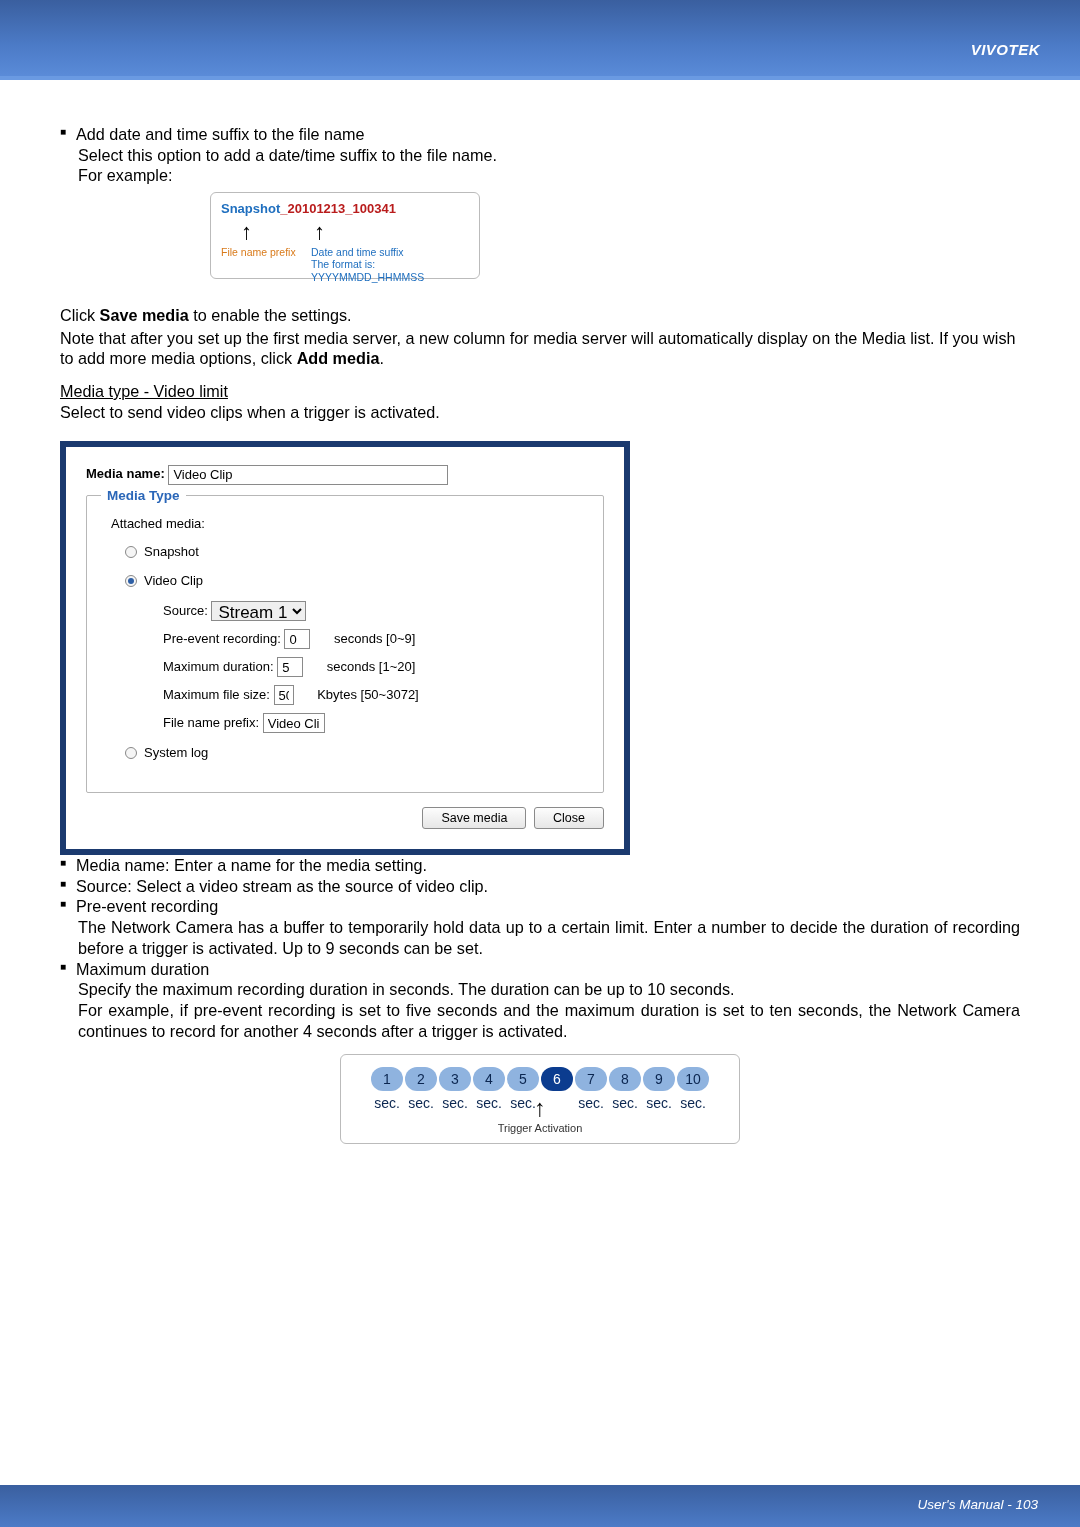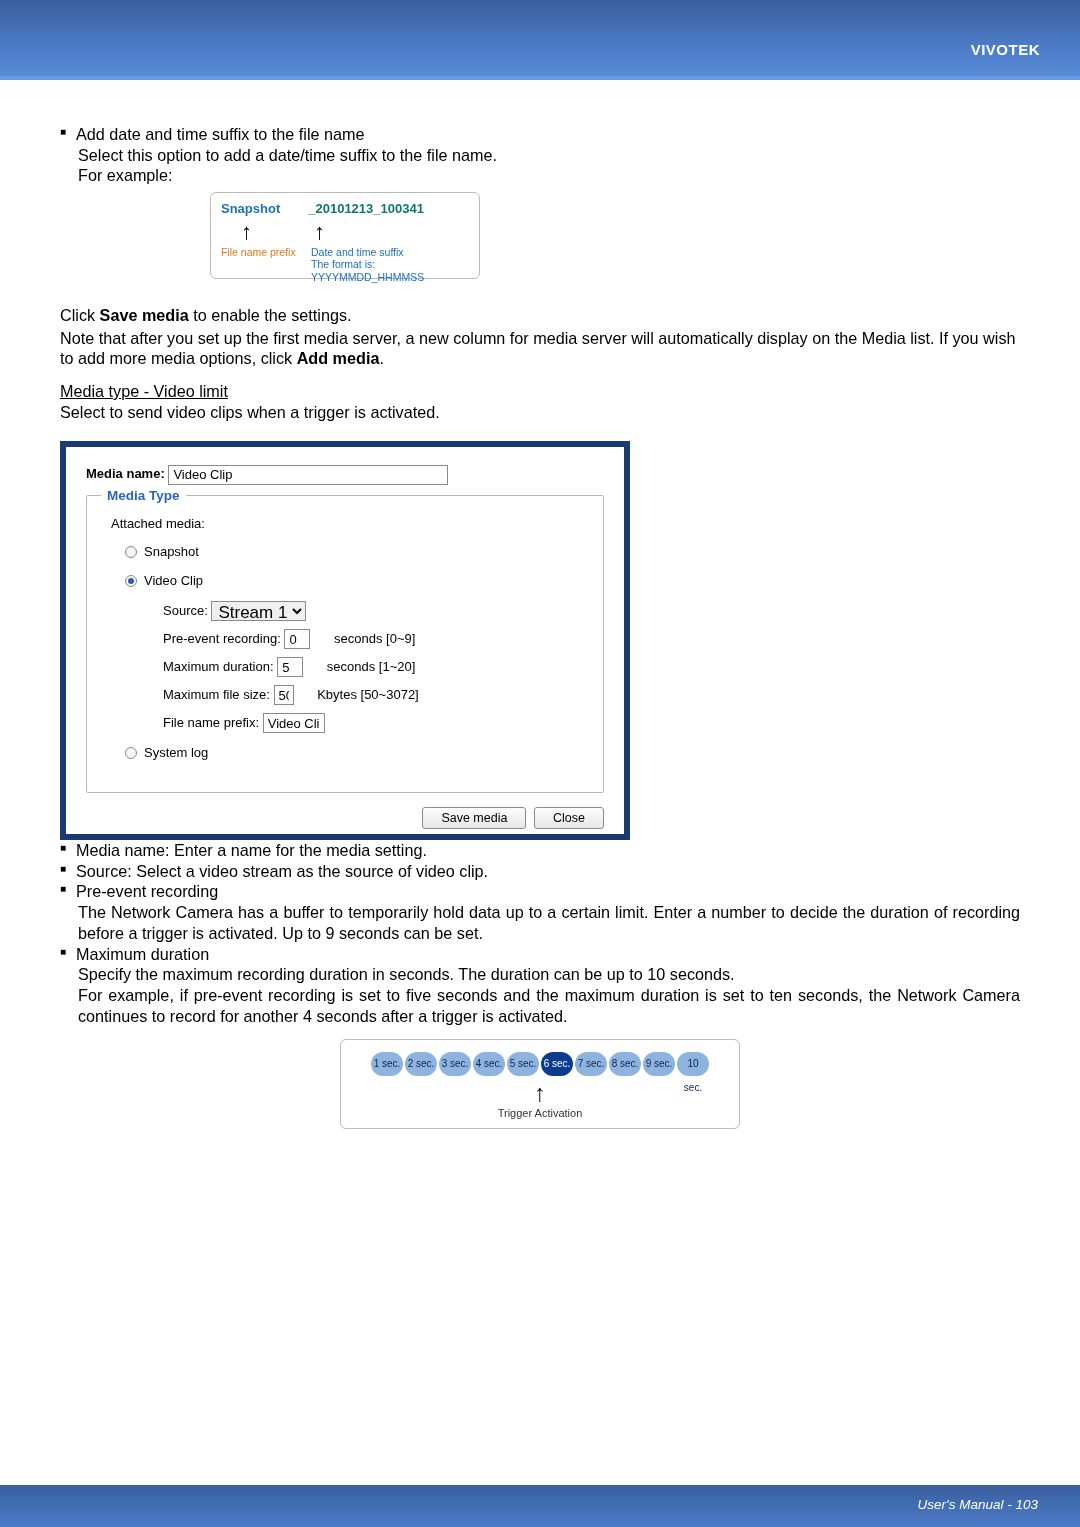--- a/index.html
+++ b/index.html
@@ -22,6 +22,7 @@
     bottom: 18px;
     color: #fff;
     font-weight: bold;
+    font-style: italic;
     font-size: 15px;
     letter-spacing: 0.5px;
   }

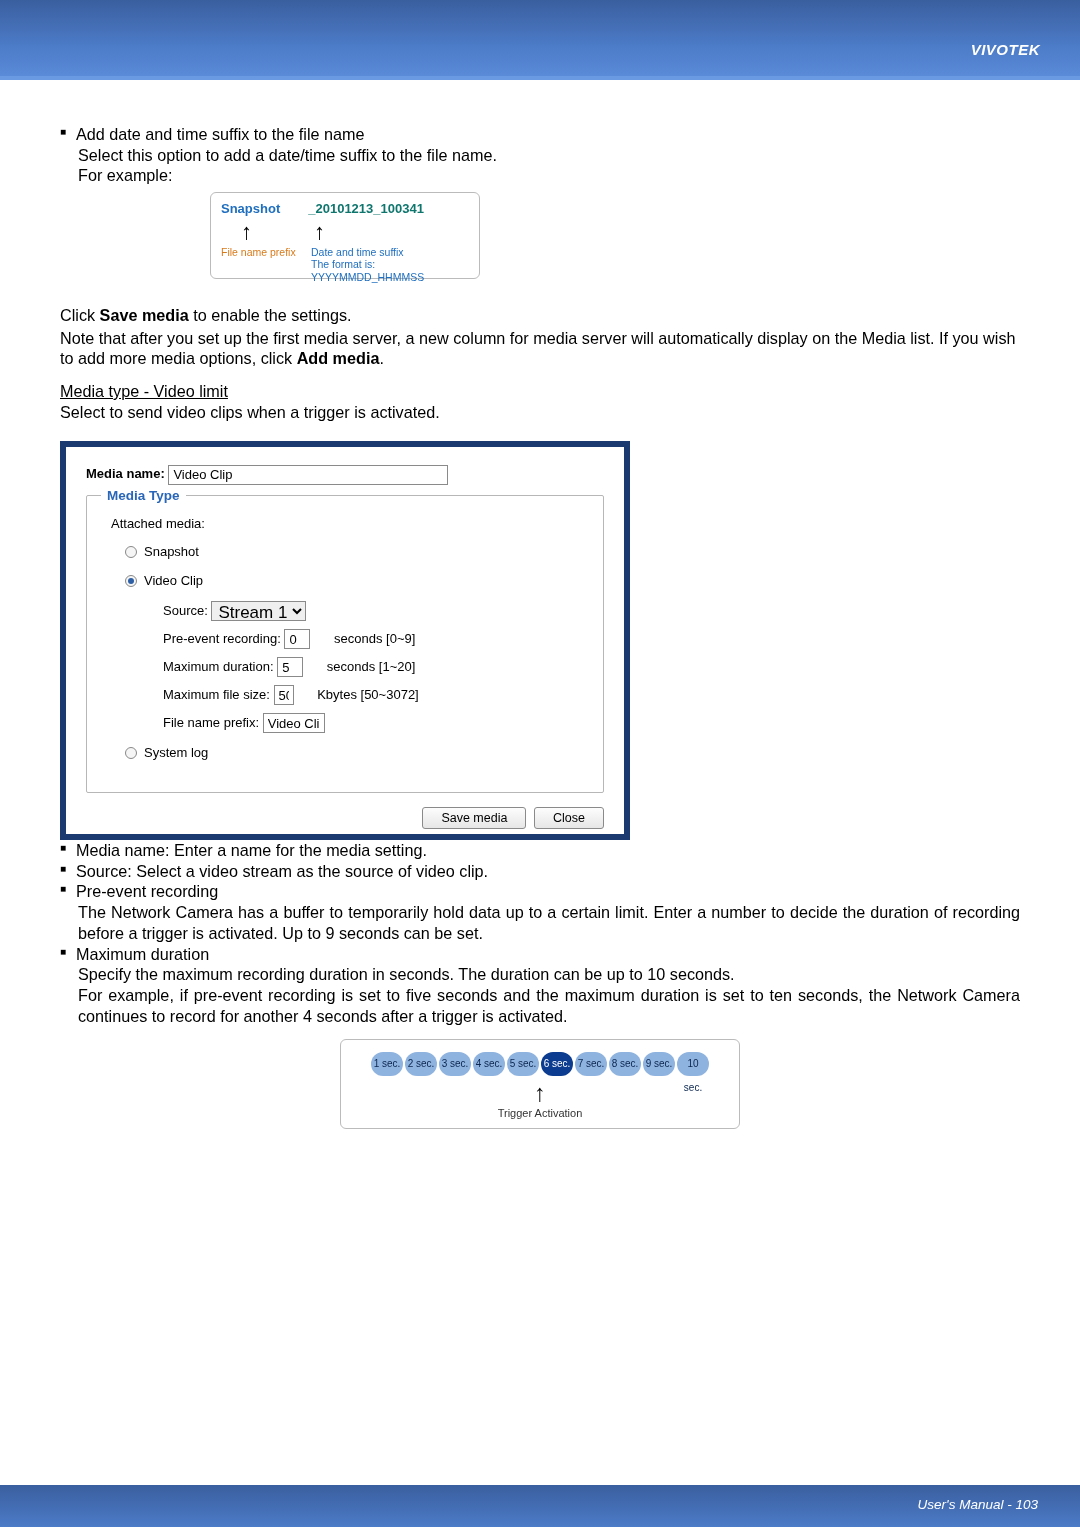--- a/index.html
+++ b/index.html
@@ -52,7 +52,7 @@
   }
   .example-top { text-align: left; }
   .snap-blue { color: #1f6fbf; font-weight: bold; }
-  .snap-black { color: #0f766e; font-weight: bold; padding-left: 28px; }
+  .snap-black { color: #b91c1c; font-weight: bold; }
   .arrows-row { position: relative; height: 28px; }
   .arrow {
     position: absolute;

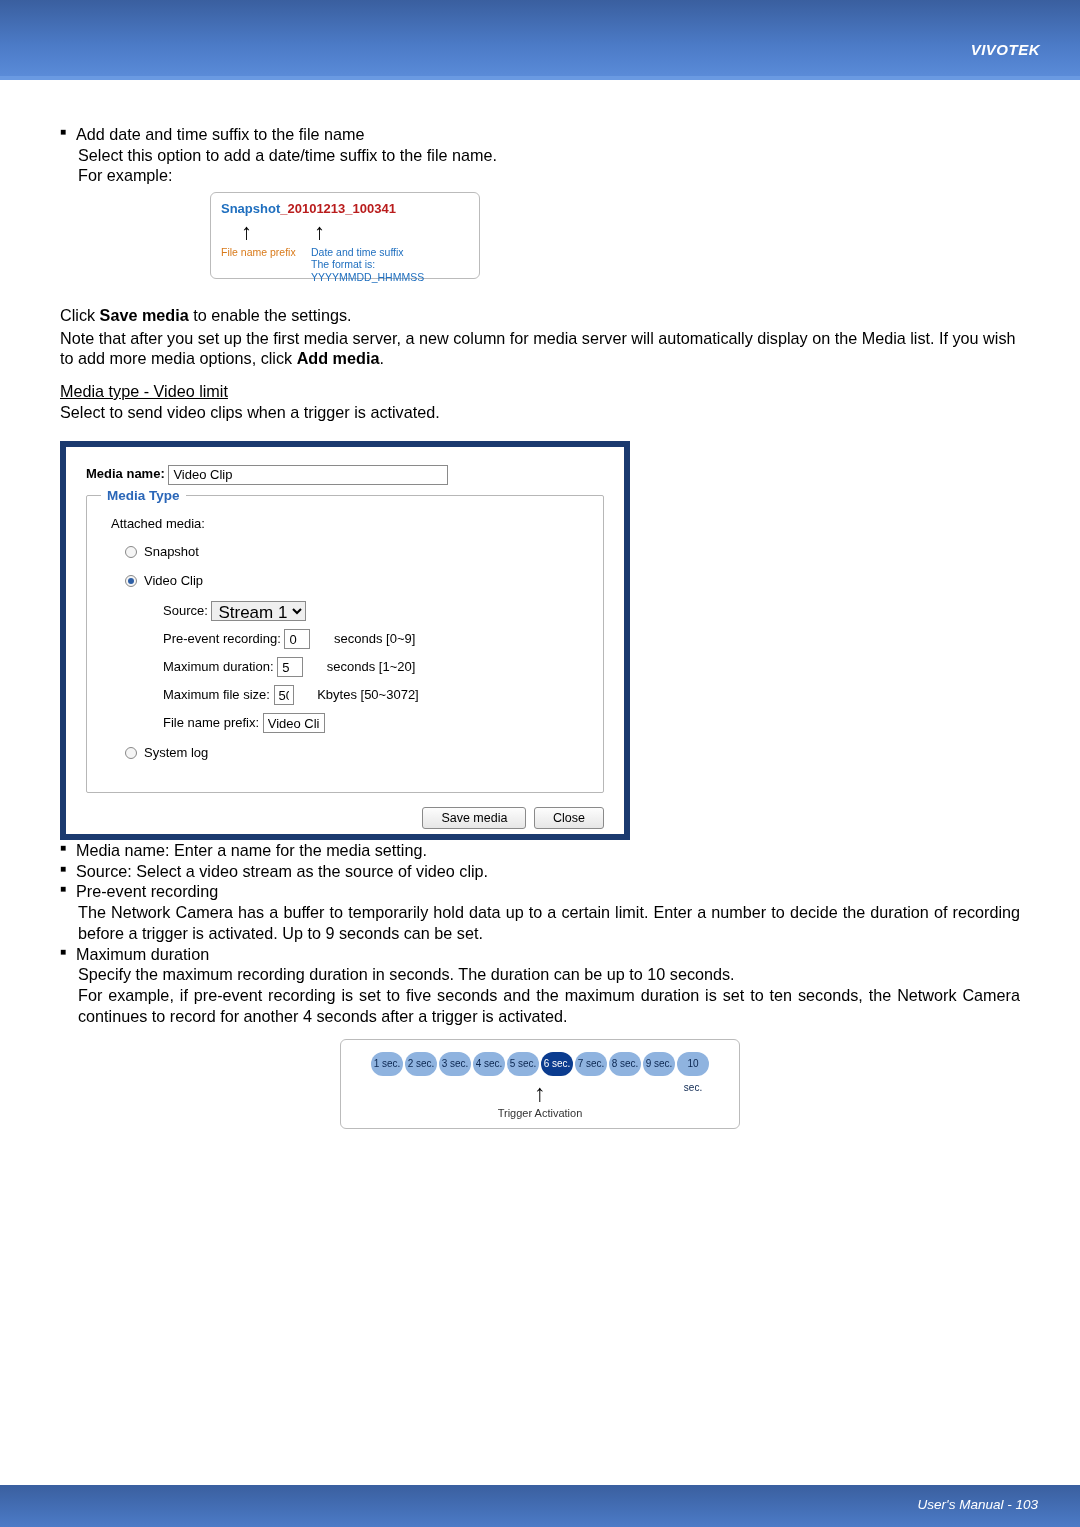--- a/index.html
+++ b/index.html
@@ -76,7 +76,7 @@
     border: 6px solid #1b3a6f;
     background: #fff;
     margin-top: 18px;
-    padding: 18px 20px 5px 20px;
+    padding: 18px 20px 20px 20px;
     font-size: 13px;
   }
   .media-name-row { margin-bottom: 10px; }

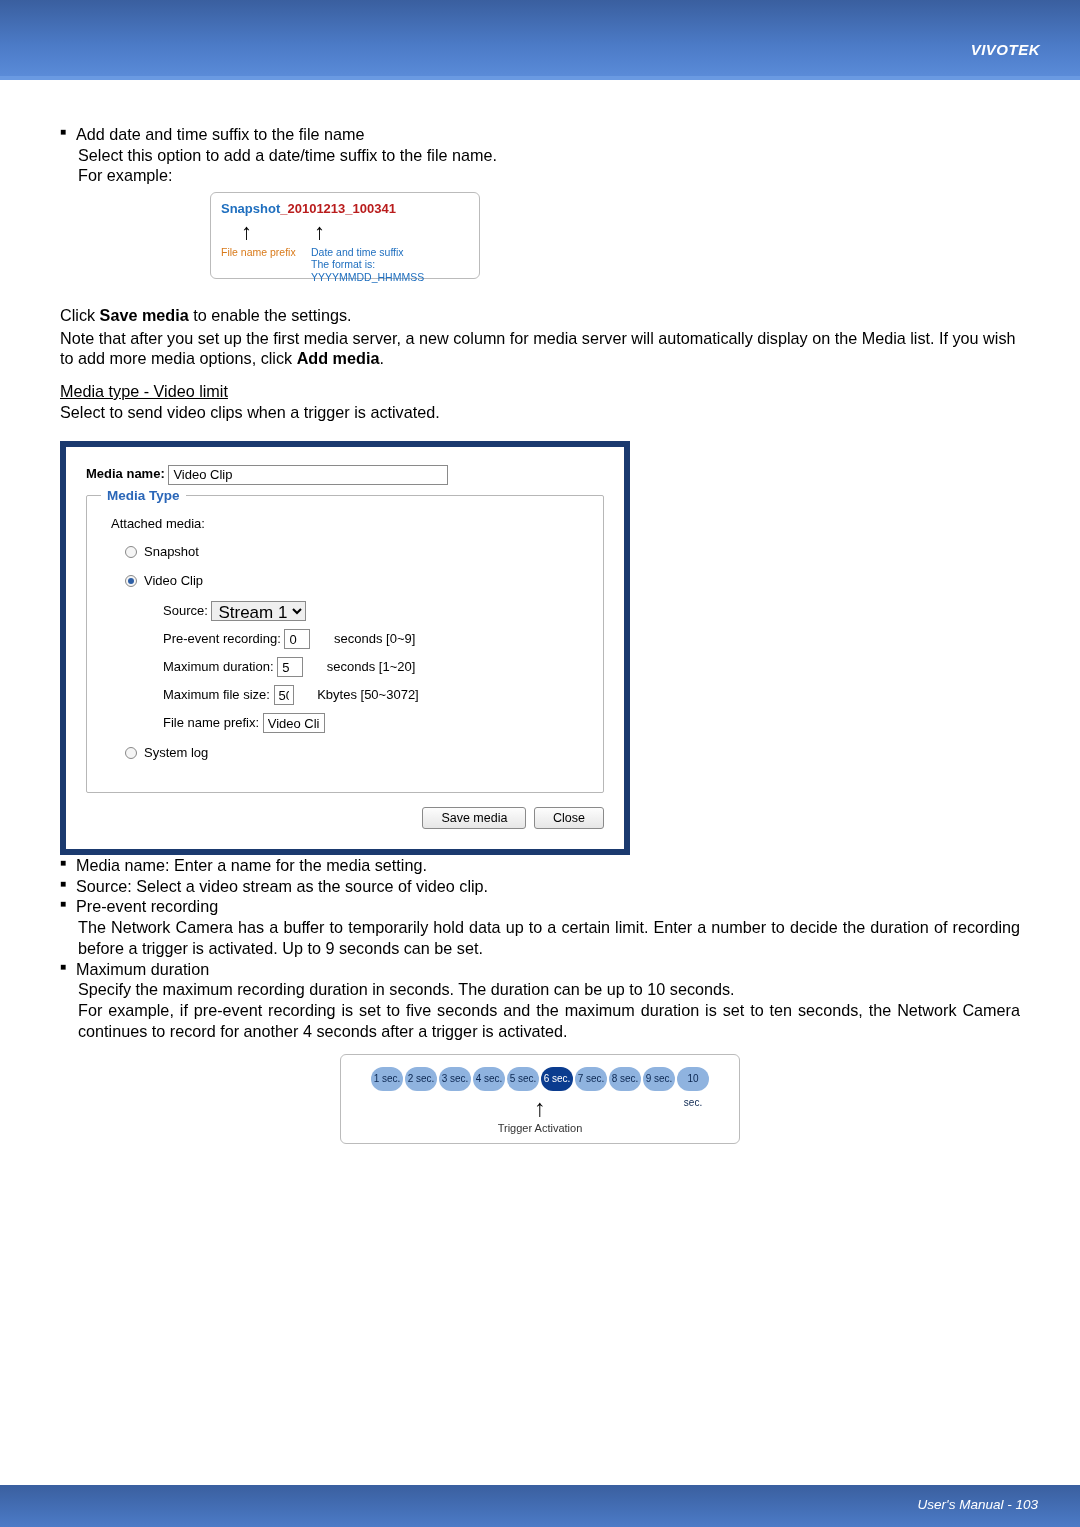--- a/index.html
+++ b/index.html
@@ -164,7 +164,7 @@
     border-radius: 12px;
     background: #8fb3df;
     color: #0b2650;
-    font-size: 10px;
+    font-size: 14px;
     line-height: 24px;
     text-align: center;
   }

